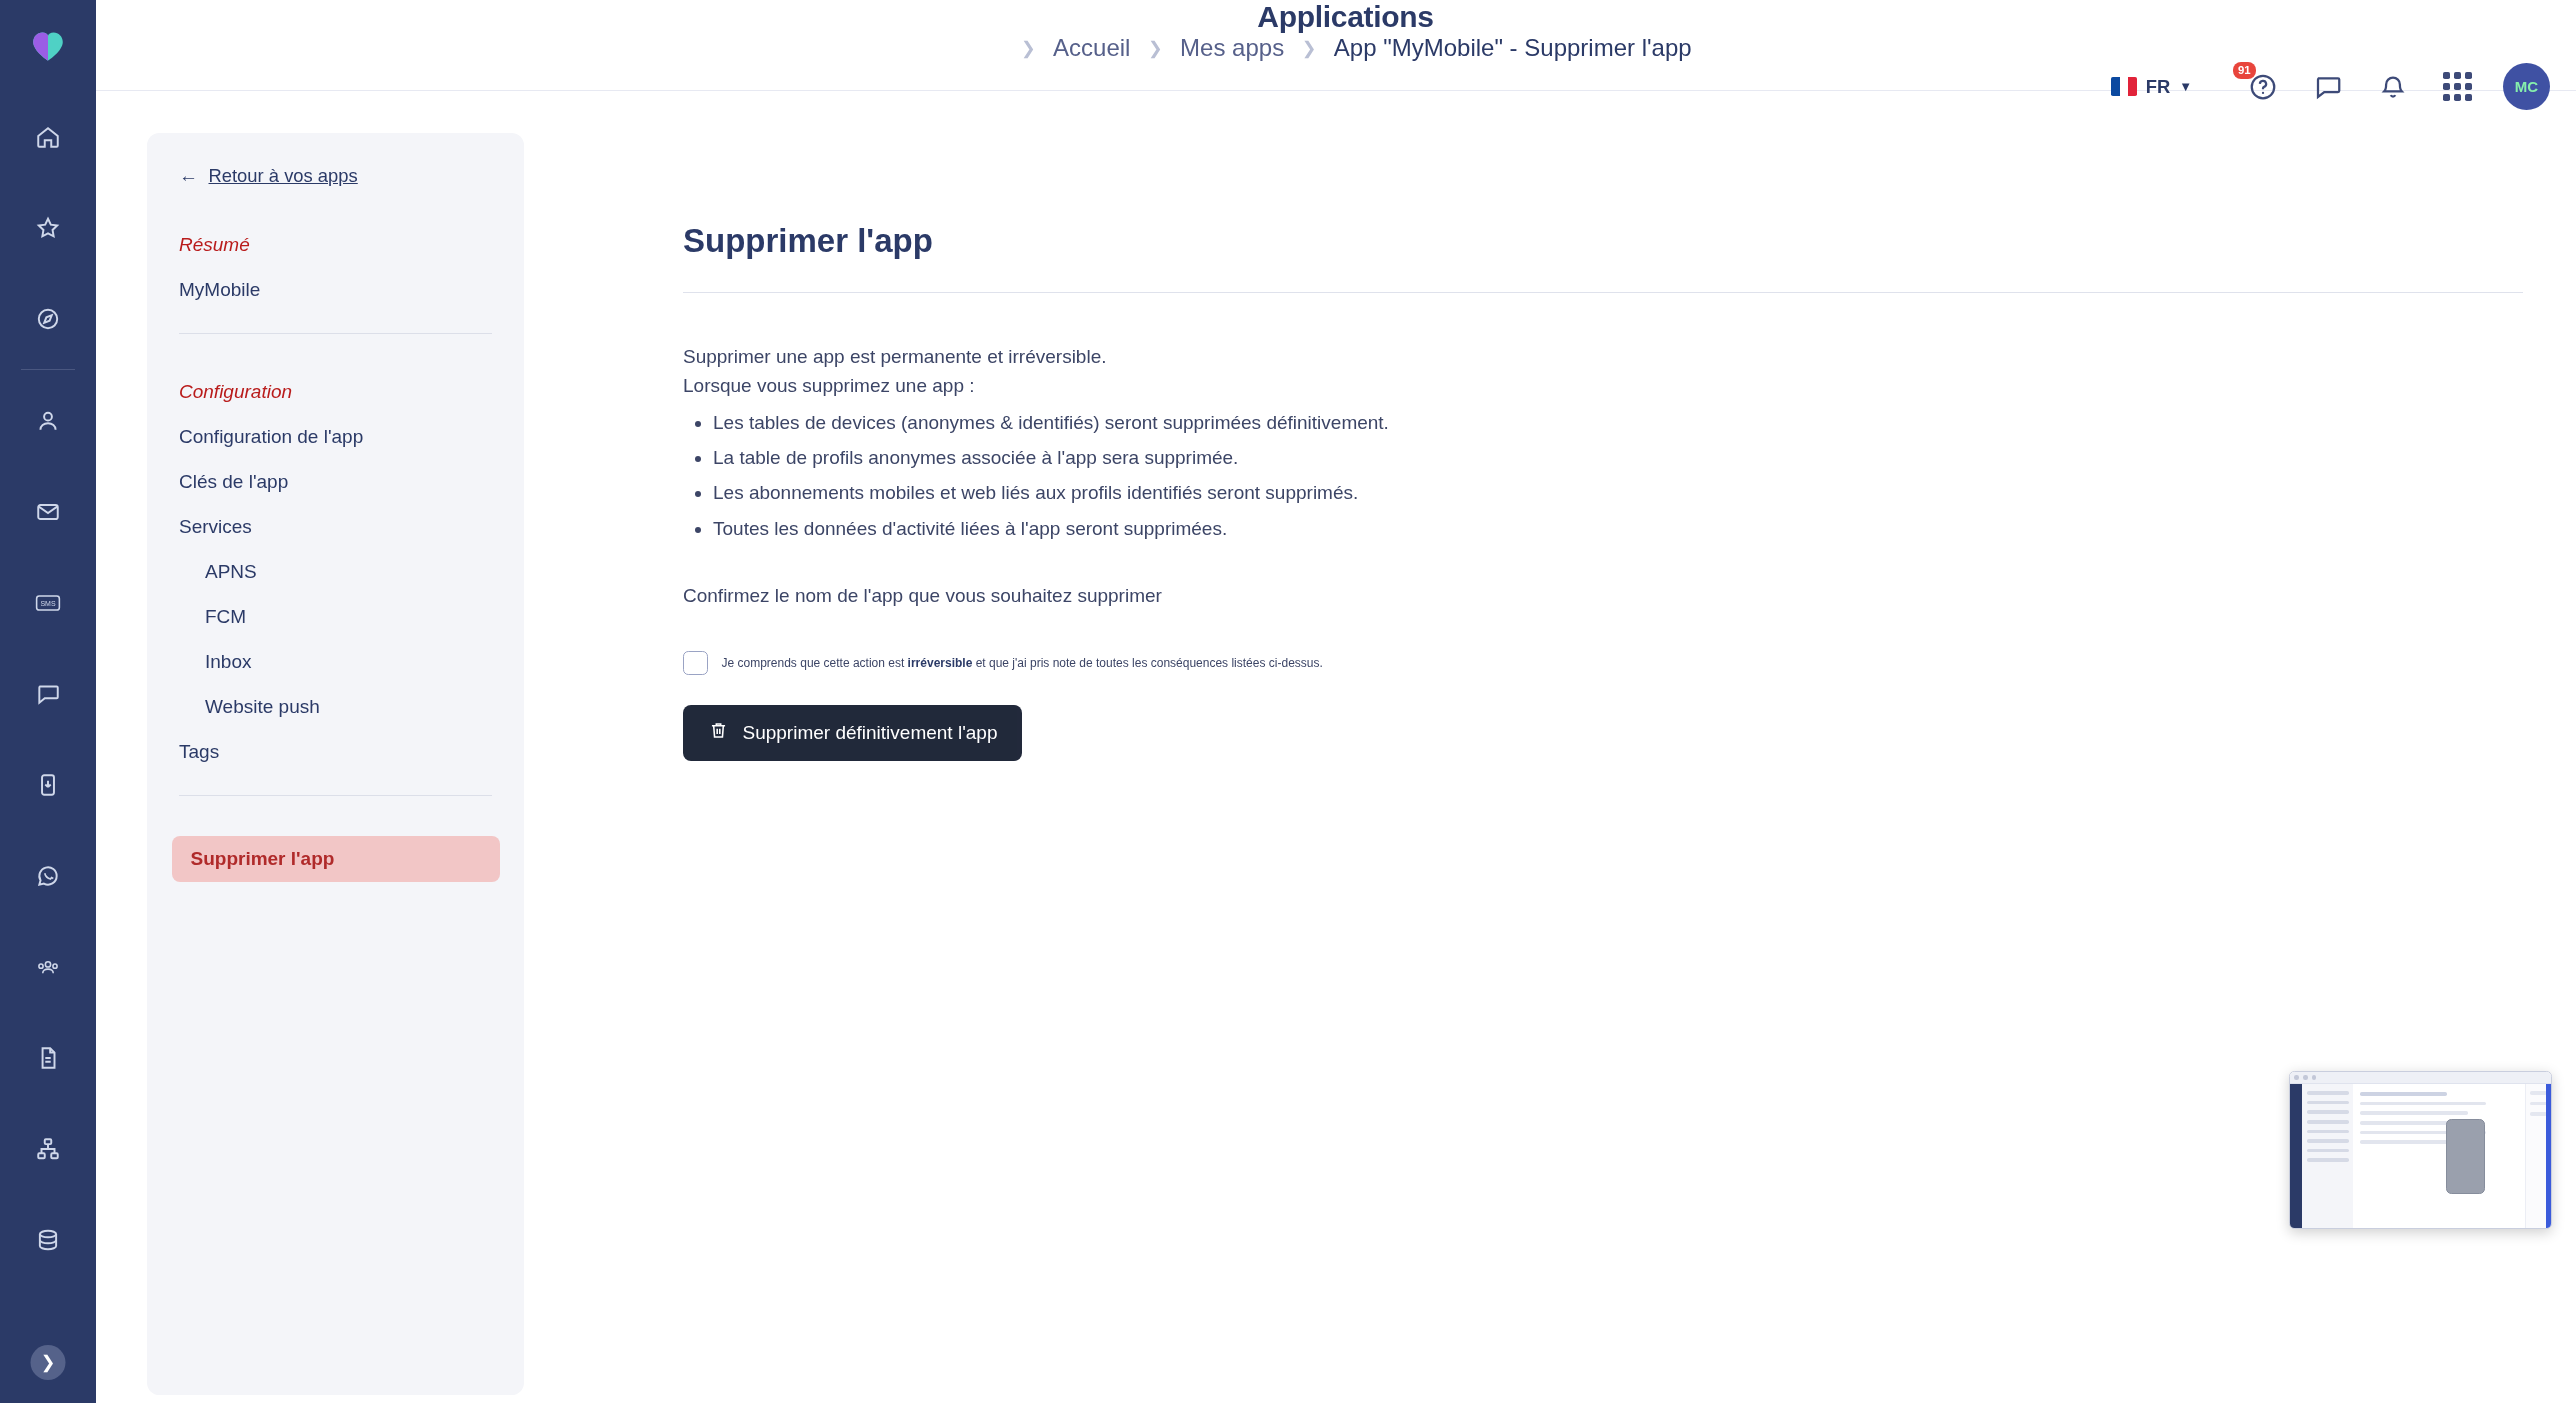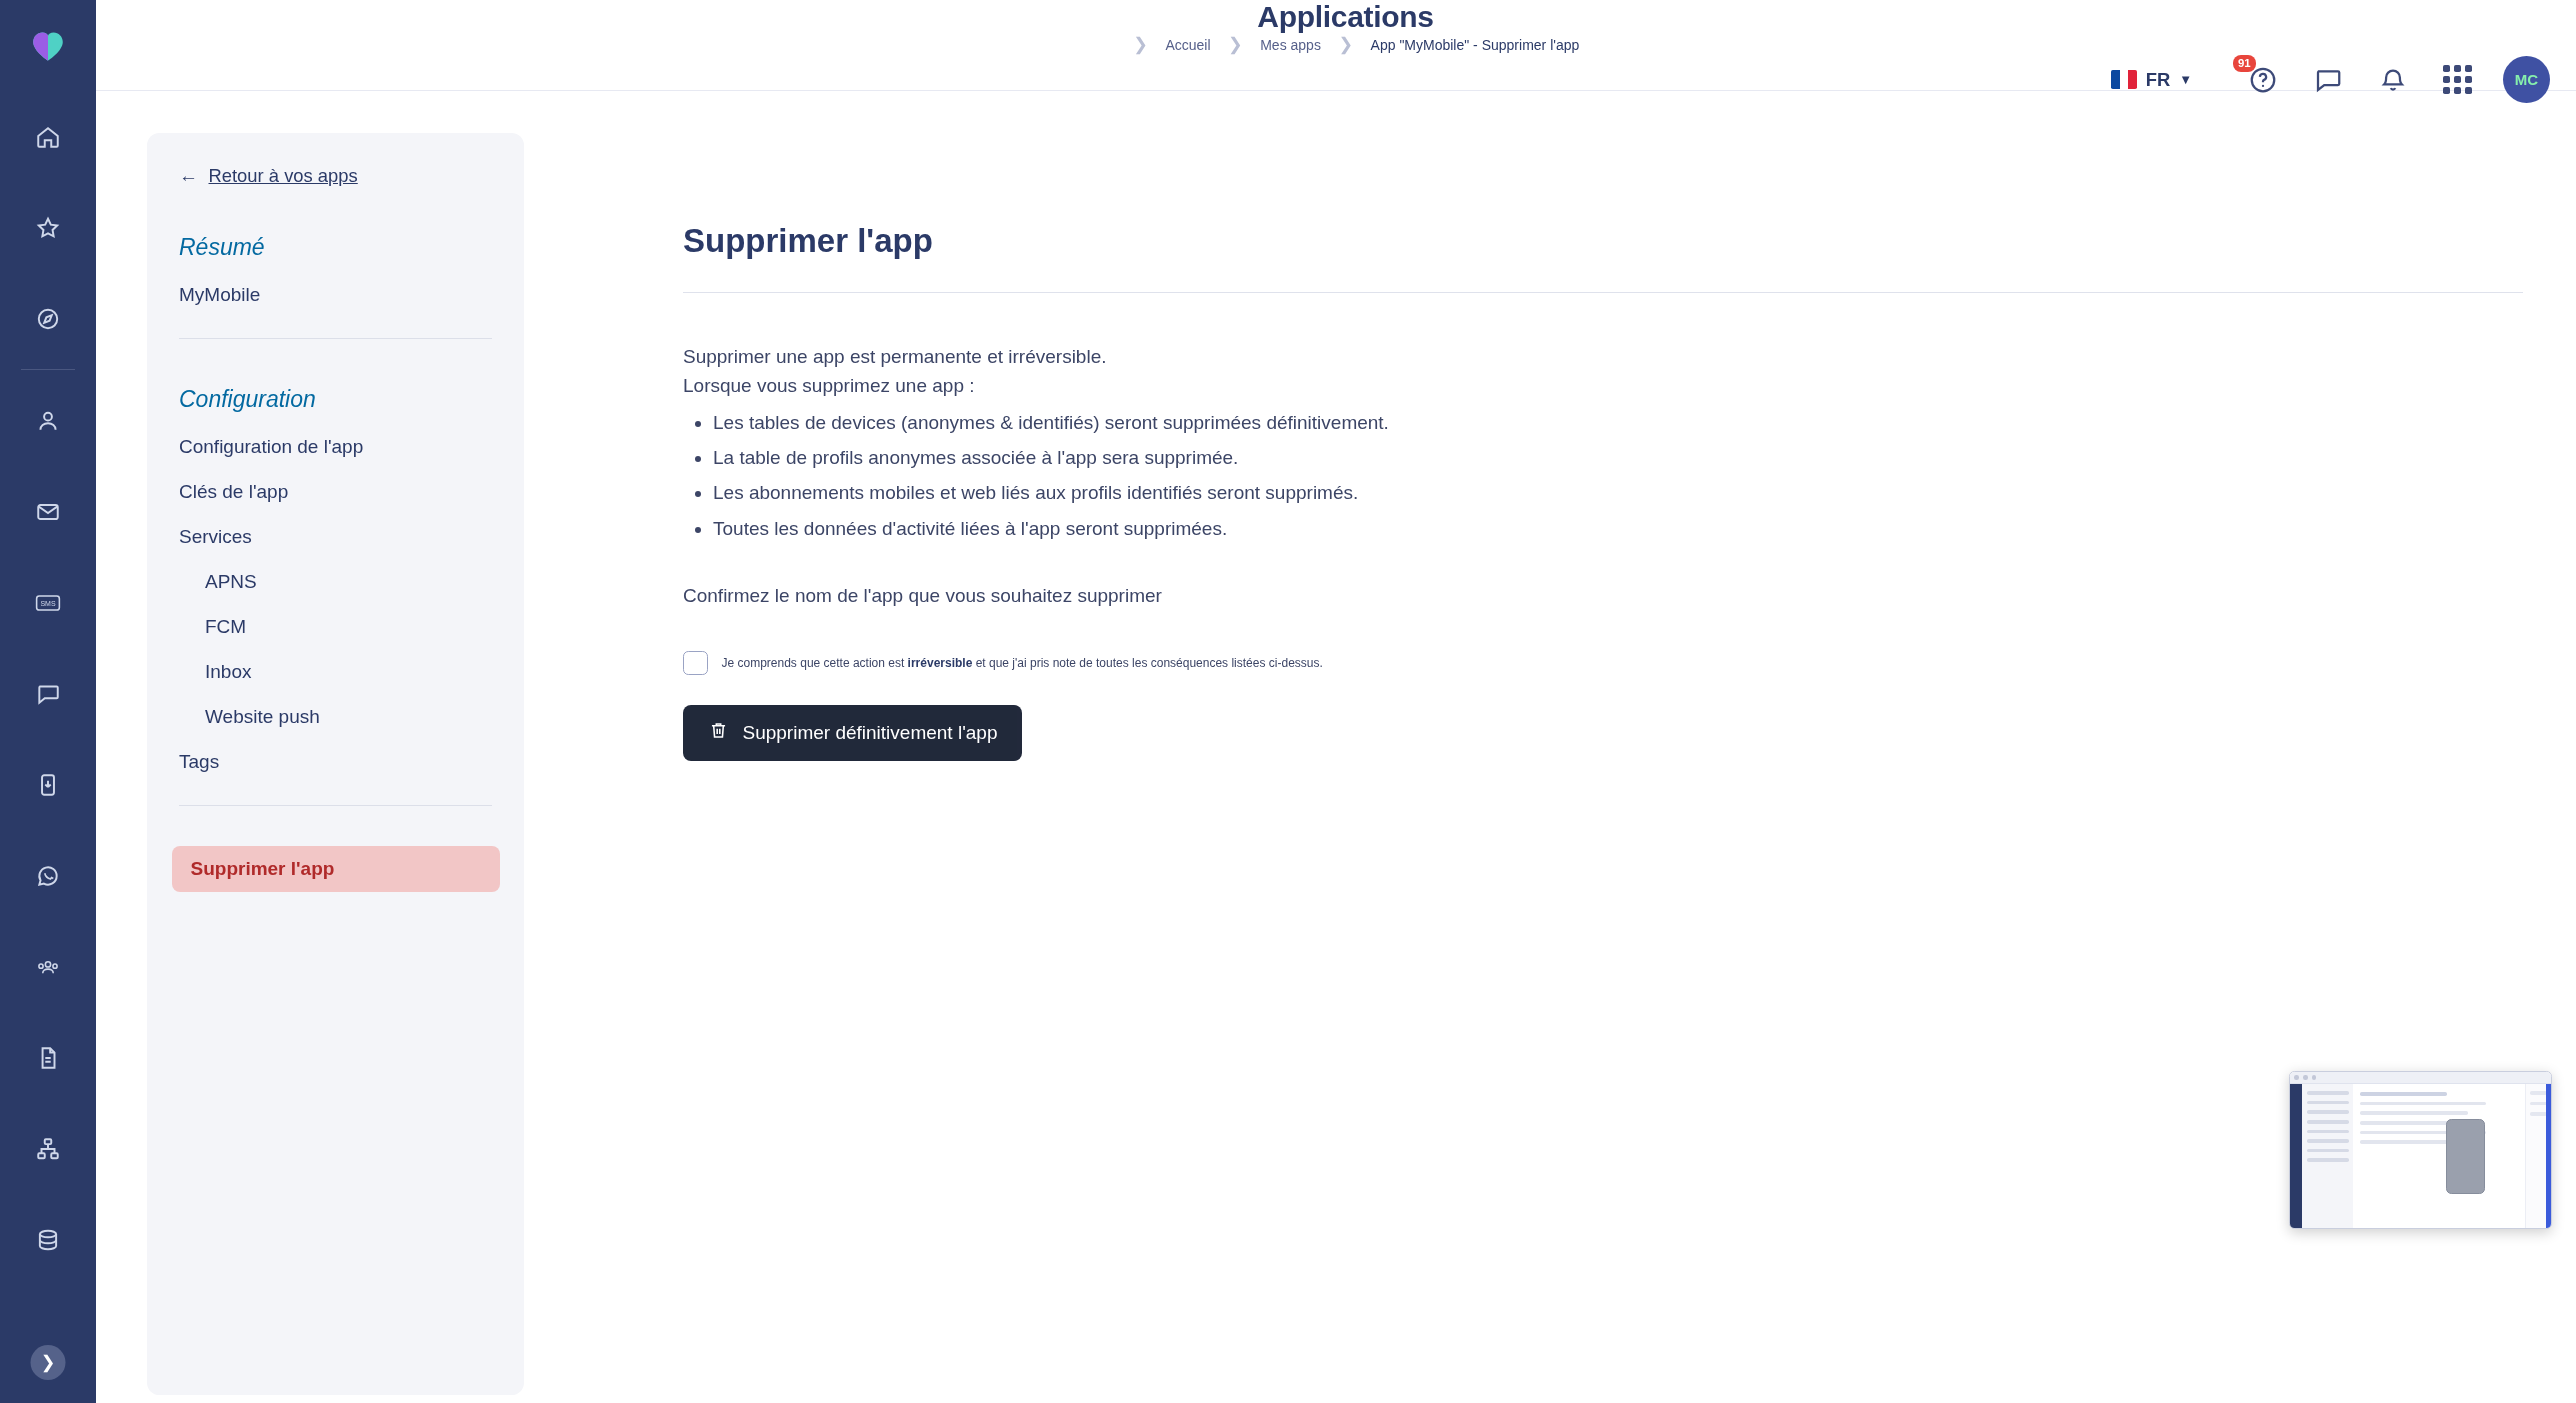--- a/index.html
+++ b/index.html
@@ -58,7 +58,7 @@
   }
   .crumb-sep { color: #b9bfd4; font-size: 17.5px; margin: 0 17.5px; }
   .crumb {
-    font-size: 14px; color: #56608a; cursor: pointer; white-space: nowrap;
+    font-size: 24px; color: #56608a; cursor: pointer; white-space: nowrap;
   }
   .crumb.current { color: #2b3a67; }
   #crumbs { display: flex; align-items: center; margin-left: 23px; }

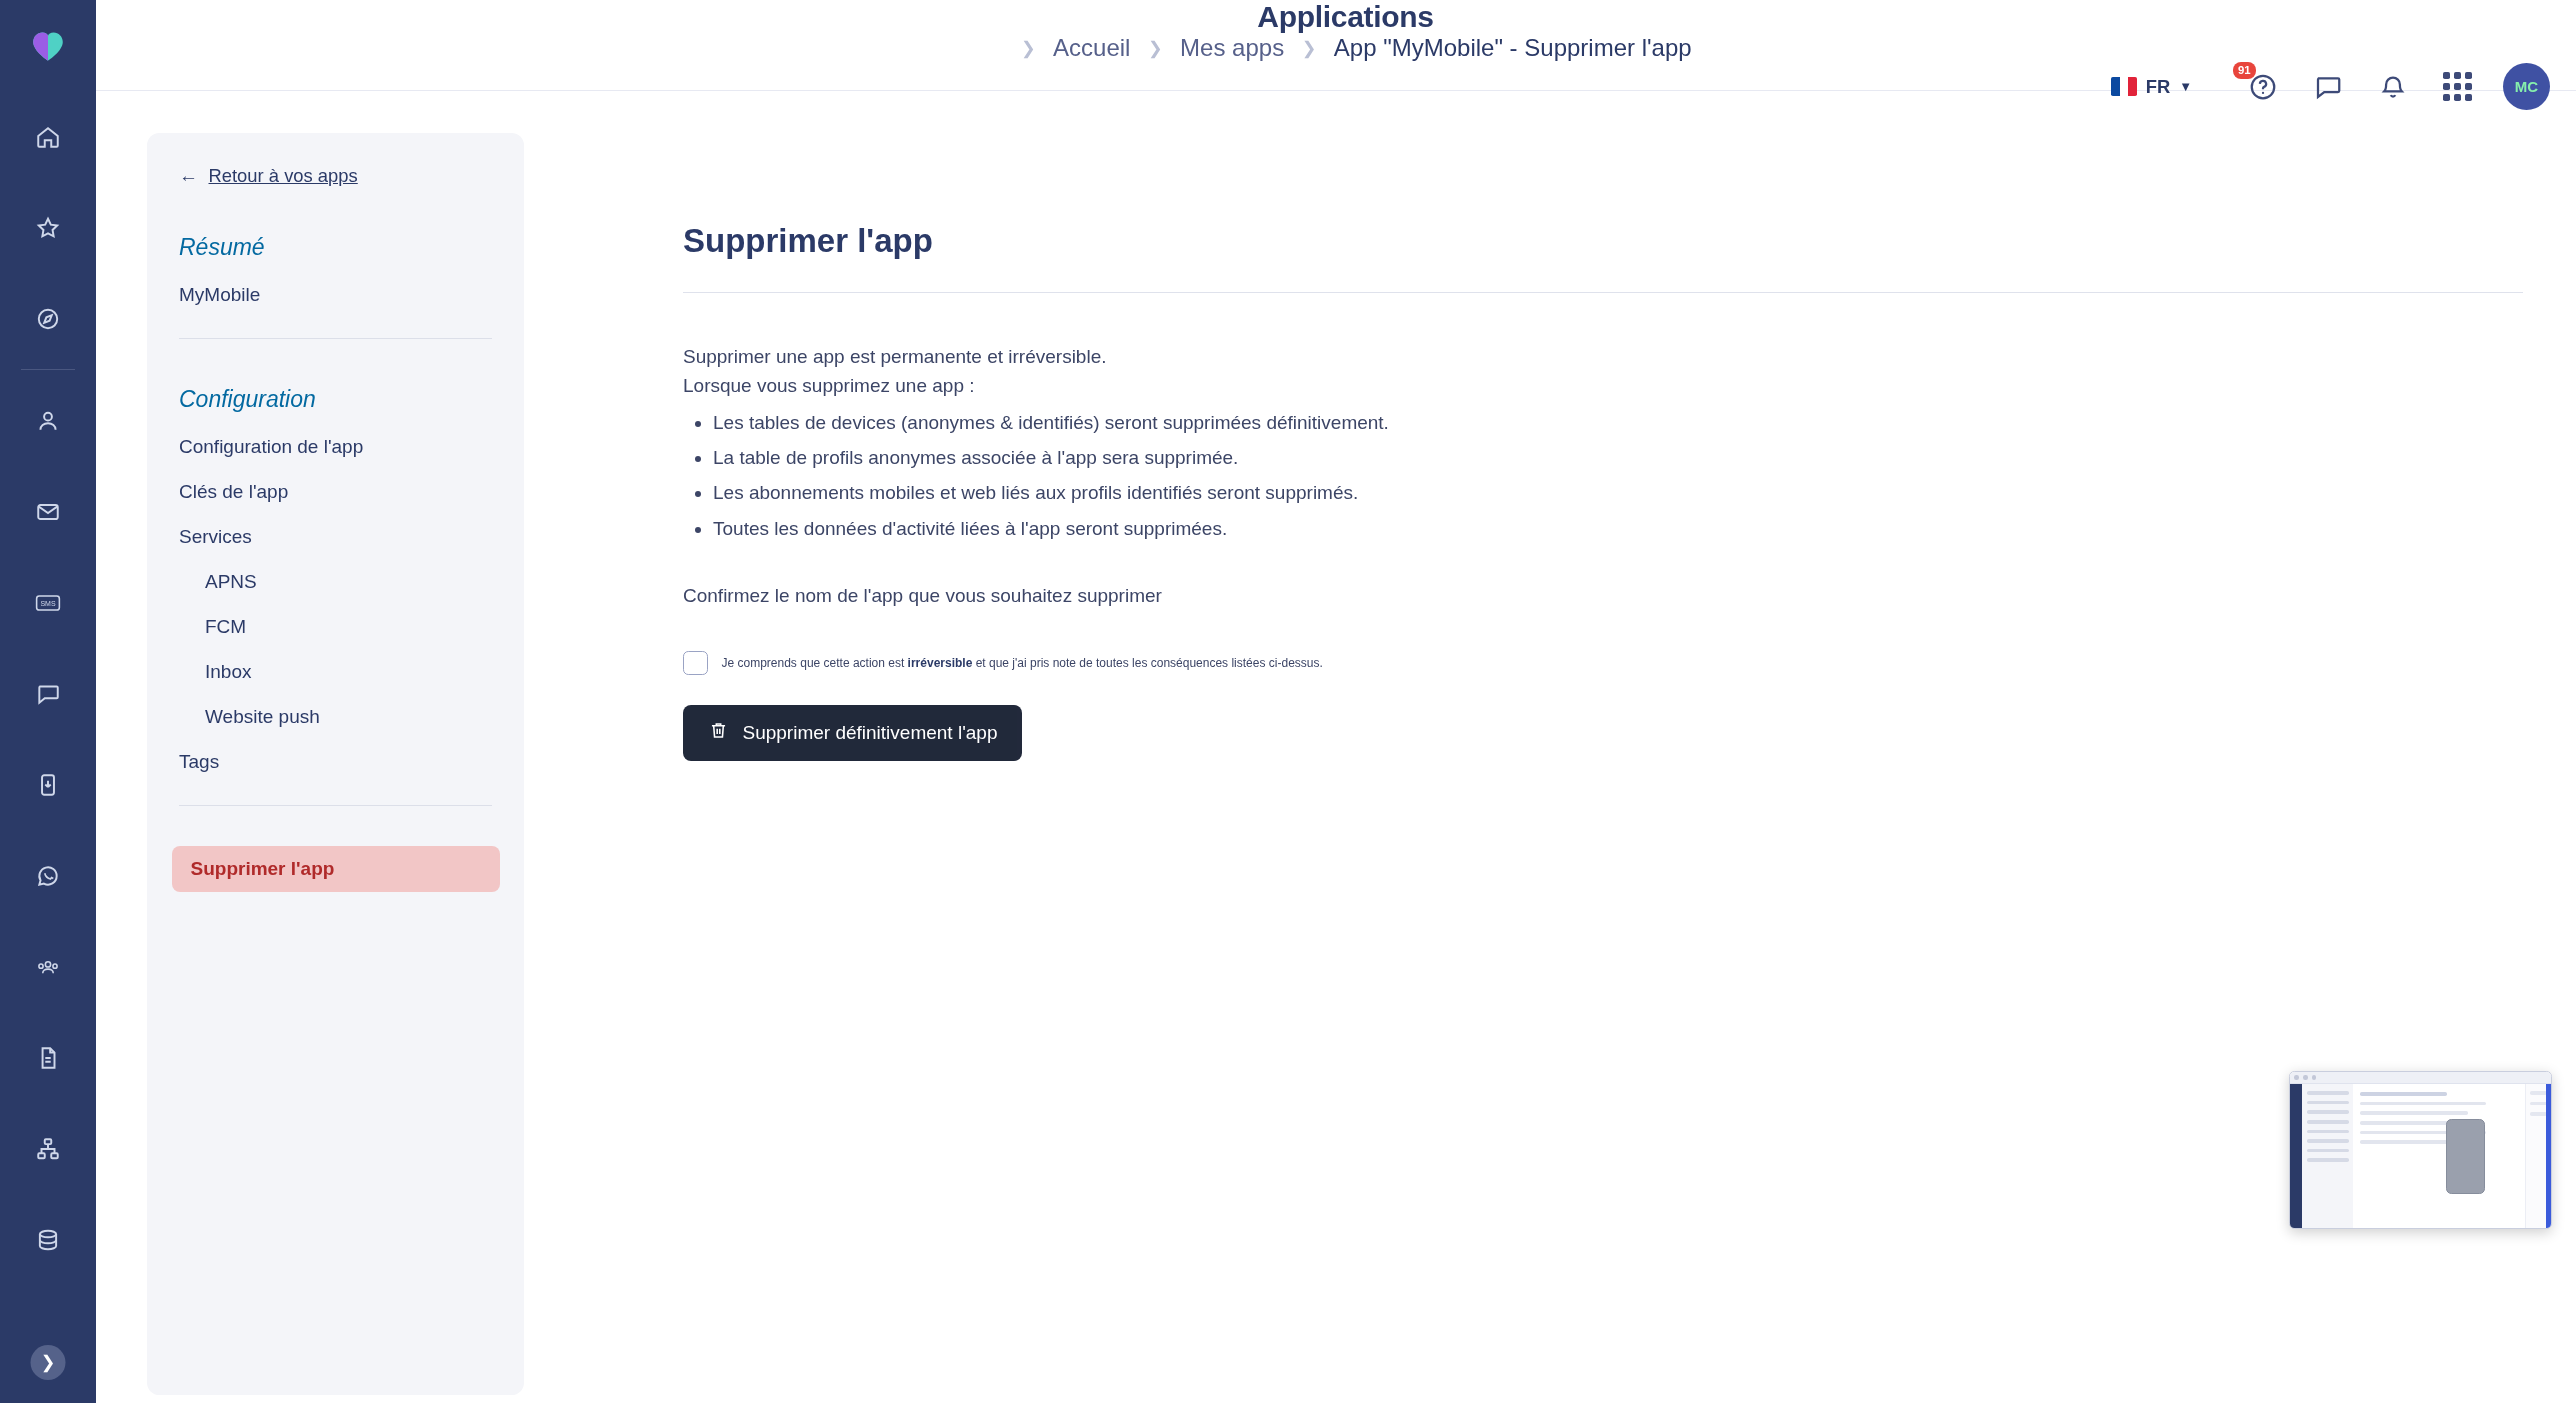--- a/index.html
+++ b/index.html
@@ -118,7 +118,7 @@
   #back .arr { font-size: 19px; }
   #back .txt { text-decoration: underline; }
   .side-group-title {
-    margin: 47px 0 0 32px; font-size: 23px; color: #0369a1; font-style: italic;
+    margin: 47px 0 0 32px; font-size: 19px; color: #b91c1c; font-style: italic;
   }
   .side-item {
     margin: 23px 0 0 32px; font-size: 19px; color: #2b3a67; cursor: pointer;

